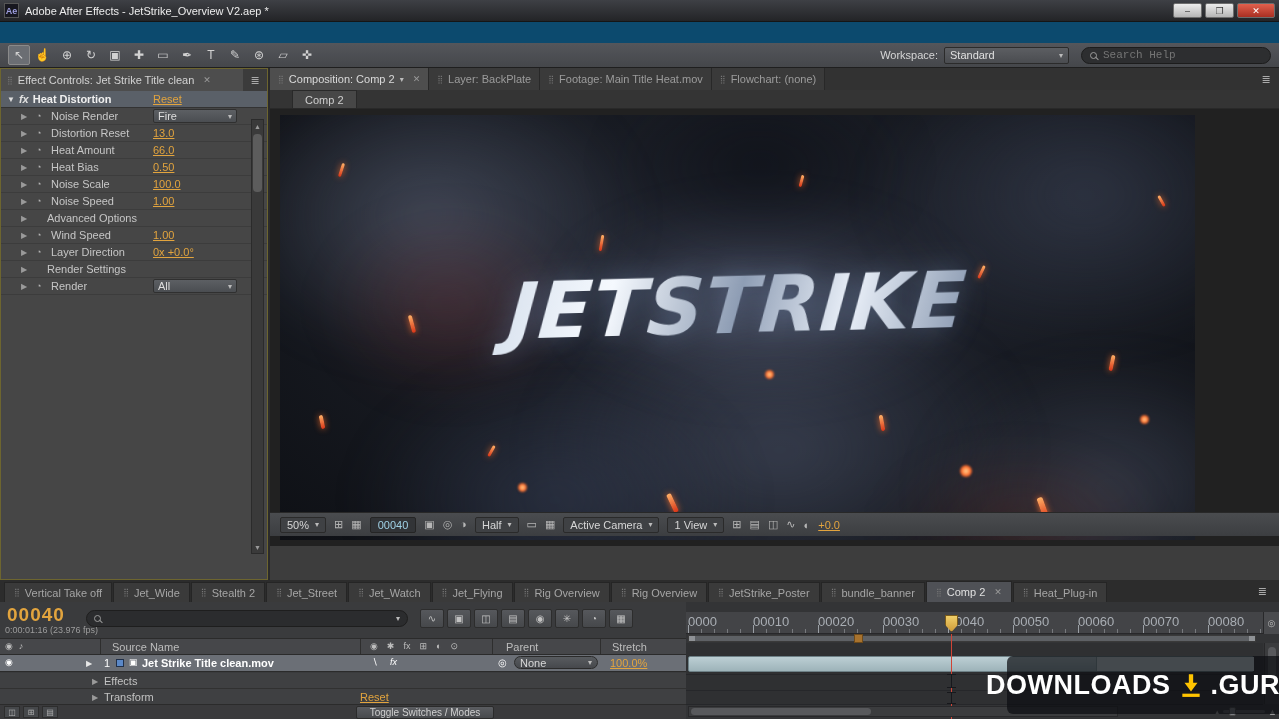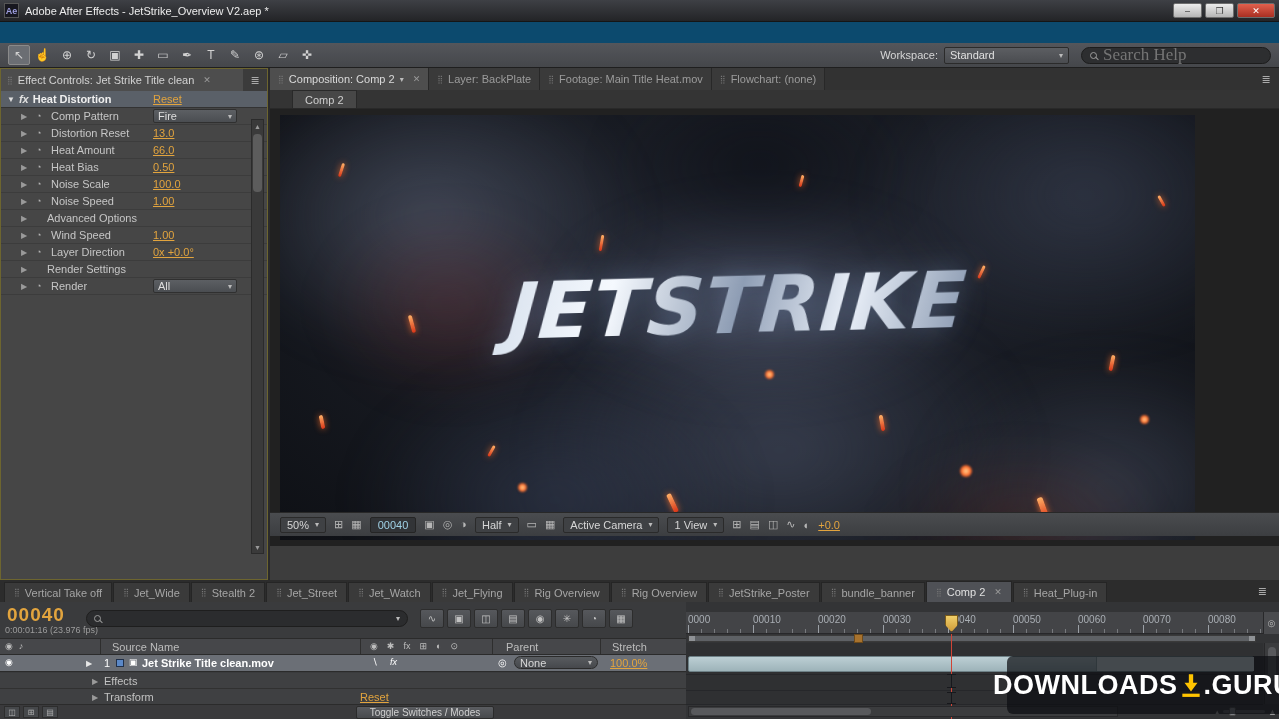--- a/index.html
+++ b/index.html
@@ -42,7 +42,7 @@
     border:1px solid #1c1c1c; border-radius:9px; display:flex; align-items:center;
     gap:6px; padding:0 8px; }
   .search-help input { background:transparent; border:none; outline:none; color:#a8a8a8;
-    font-size:17px; width:140px; font-family:Liberation Serif, serif; }
+    font-size:11px; width:140px; font-family:Liberation Mono, monospace; }
   .mag { width:7px; height:7px; border:1px solid #9a9a9a; border-radius:50%; position:relative; flex:none; }
   .mag::after { content:""; position:absolute; width:4px; height:1px; background:#9a9a9a;
     transform:rotate(45deg); right:-3px; bottom:-1px; }

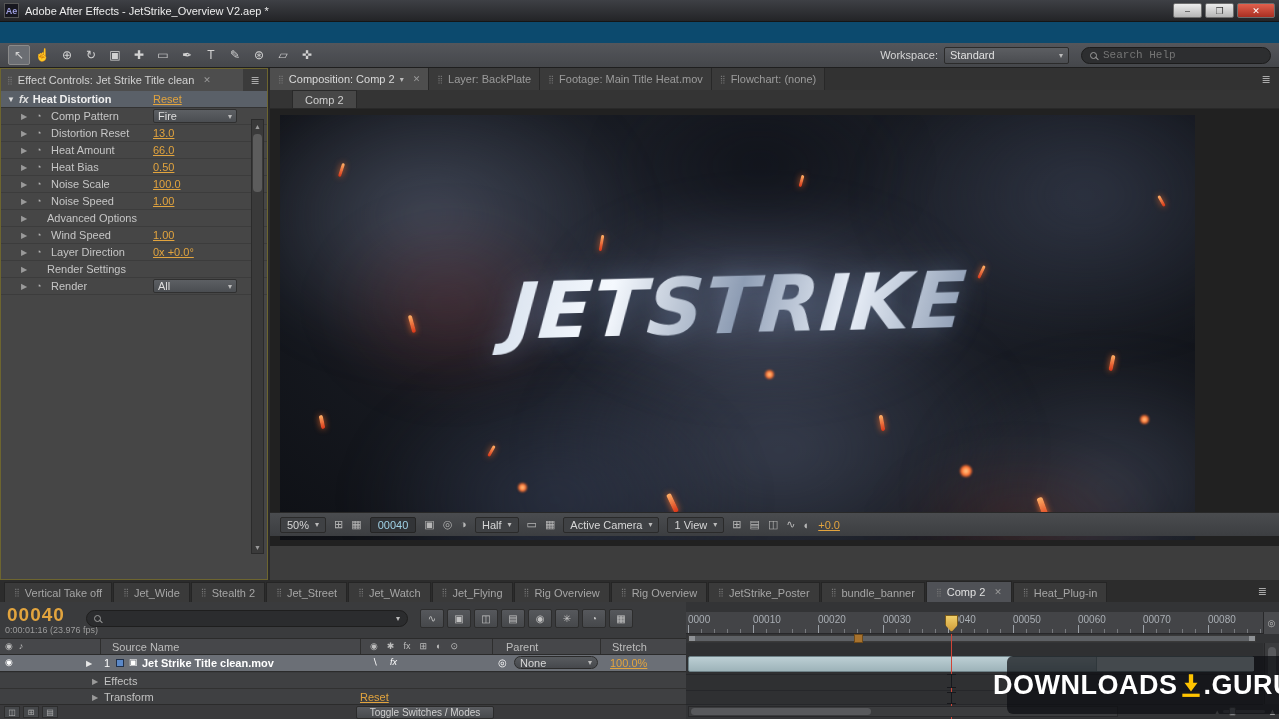--- a/index.html
+++ b/index.html
@@ -300,7 +300,7 @@
           <div class="prop-row type-dropdown">
             <span class="arrow">▶</span>
             <span class="sw">◔</span>
-            <span class="lbl">Comp Pattern</span>
+            <span class="lbl">Noise Render</span>
 
             <div class="dd">
               <span>Fire</span>

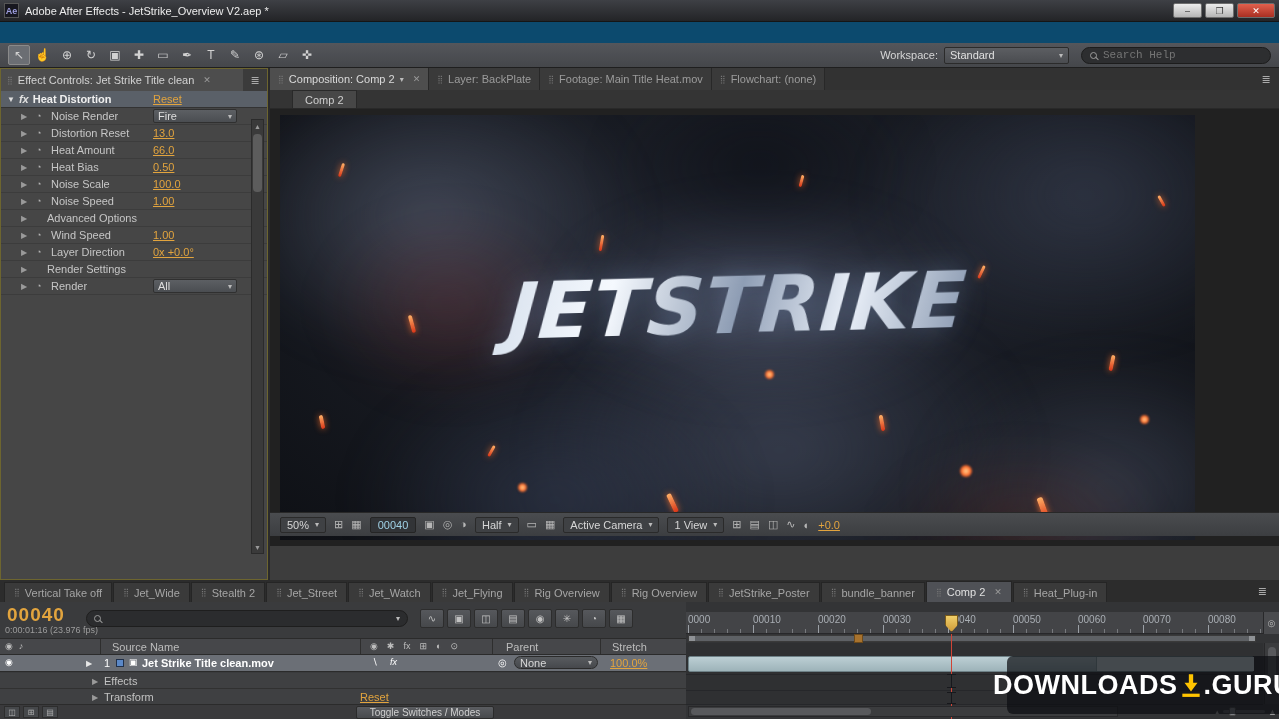--- a/index.html
+++ b/index.html
@@ -174,7 +174,7 @@
   .tr-ruler { position:absolute; left:0; top:10px; right:16px; height:22px; background:#434447;
     border-bottom:1px solid #28282a; overflow:hidden; }
   .ruler-labels { position:absolute; left:2px; top:2px; display:flex; }
-  .ruler-labels span { width:65px; font-size:10px; color:#a9aeb4; flex:none; }
+  .ruler-labels span { width:65px; font-size:13px; color:#a9aeb4; flex:none; }
   .ticks-minor { position:absolute; left:2px; right:0; bottom:0; height:4px;
     background:repeating-linear-gradient(90deg,#77797d 0 1px,transparent 1px 13px); }
   .ticks-major { position:absolute; left:2px; right:0; bottom:0; height:8px;

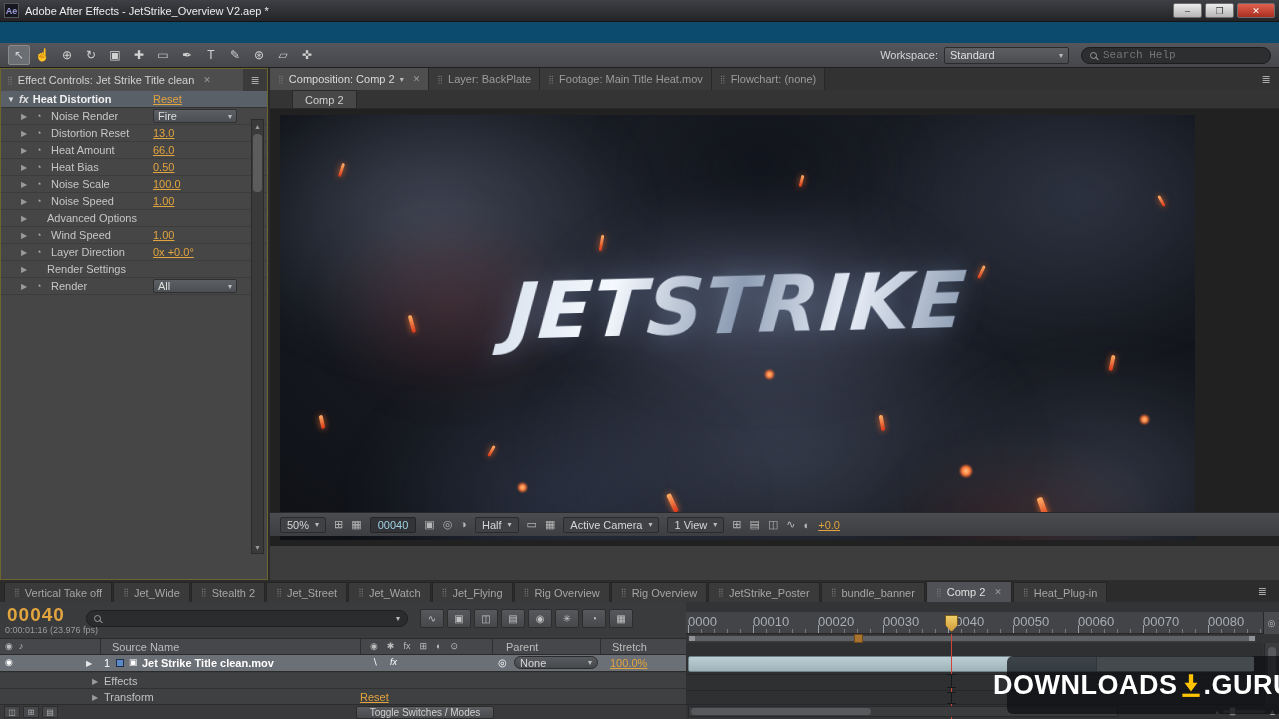--- a/index.html
+++ b/index.html
@@ -216,7 +216,7 @@
   
   .watermark { position:absolute; right:0; top:656px; width:272px; height:58px;
     background:rgba(12,14,18,.72); display:flex; align-items:center; justify-content:center;
-    border-radius:6px 0 0 6px; }
+    gap:7px; border-radius:6px 0 0 6px; }
   .wm-text { color:#fff; font-size:27px; font-weight:bold; letter-spacing:.5px; }
 </style>
 </head>

